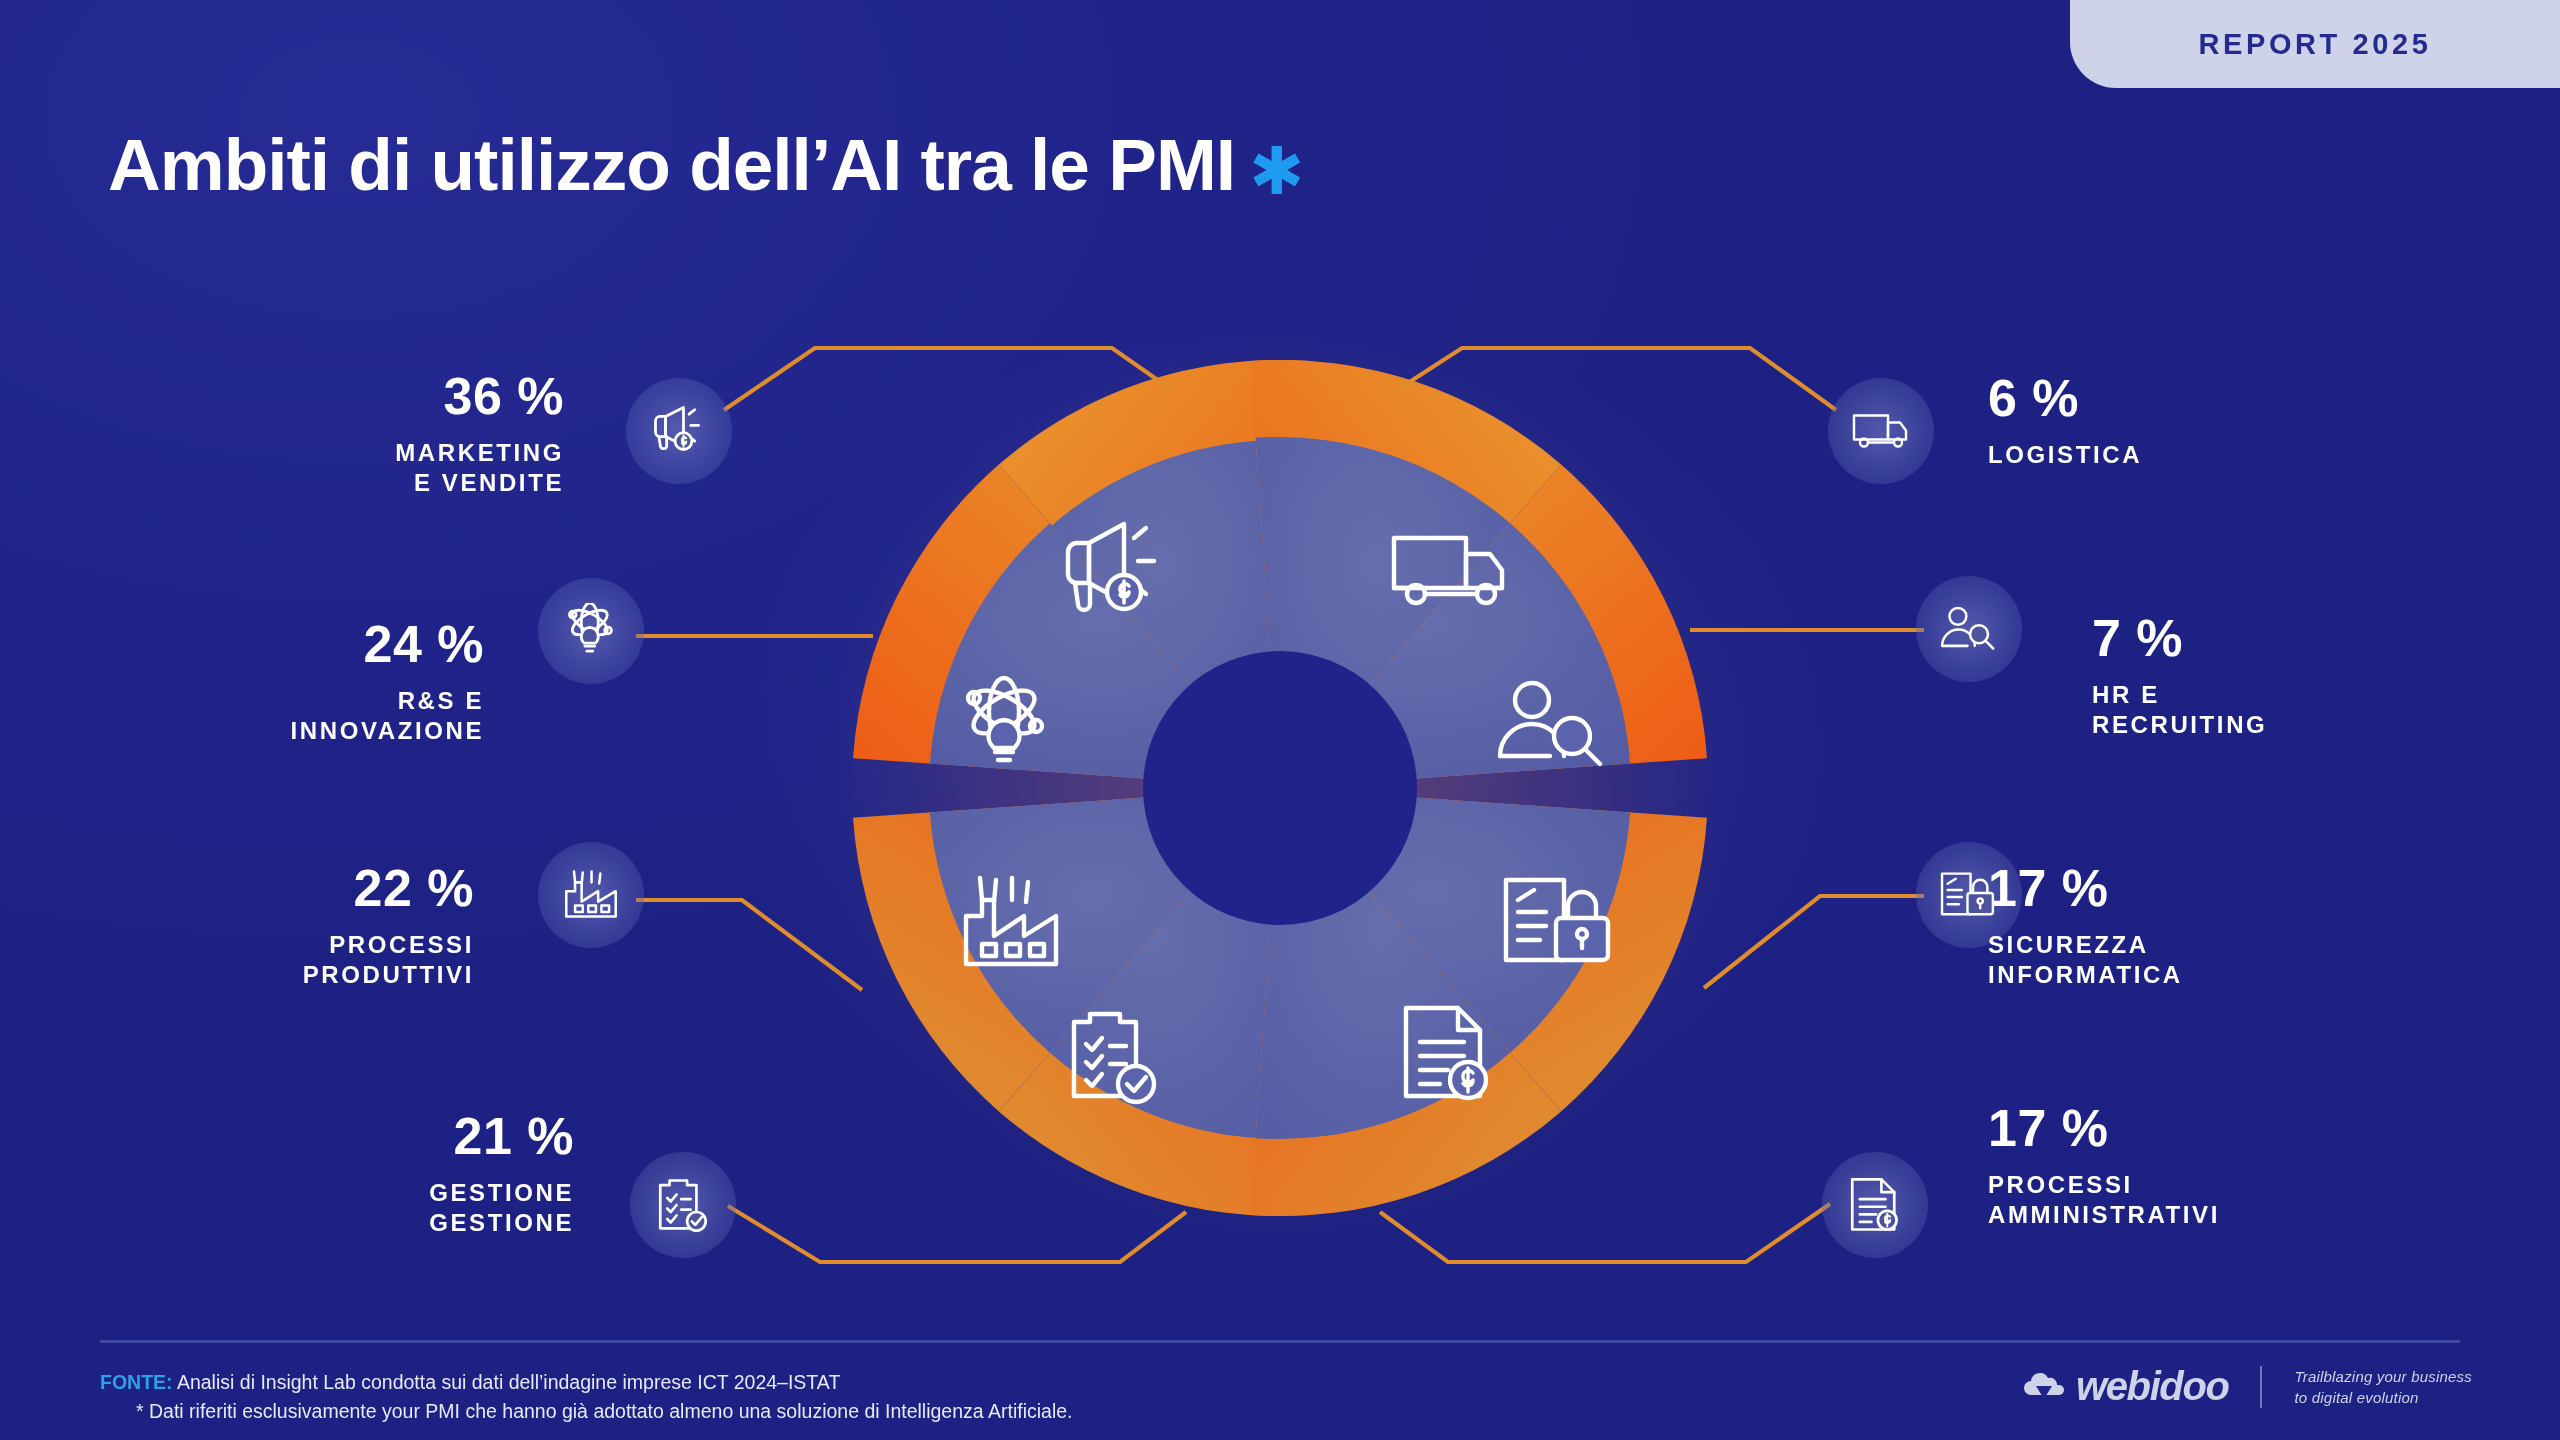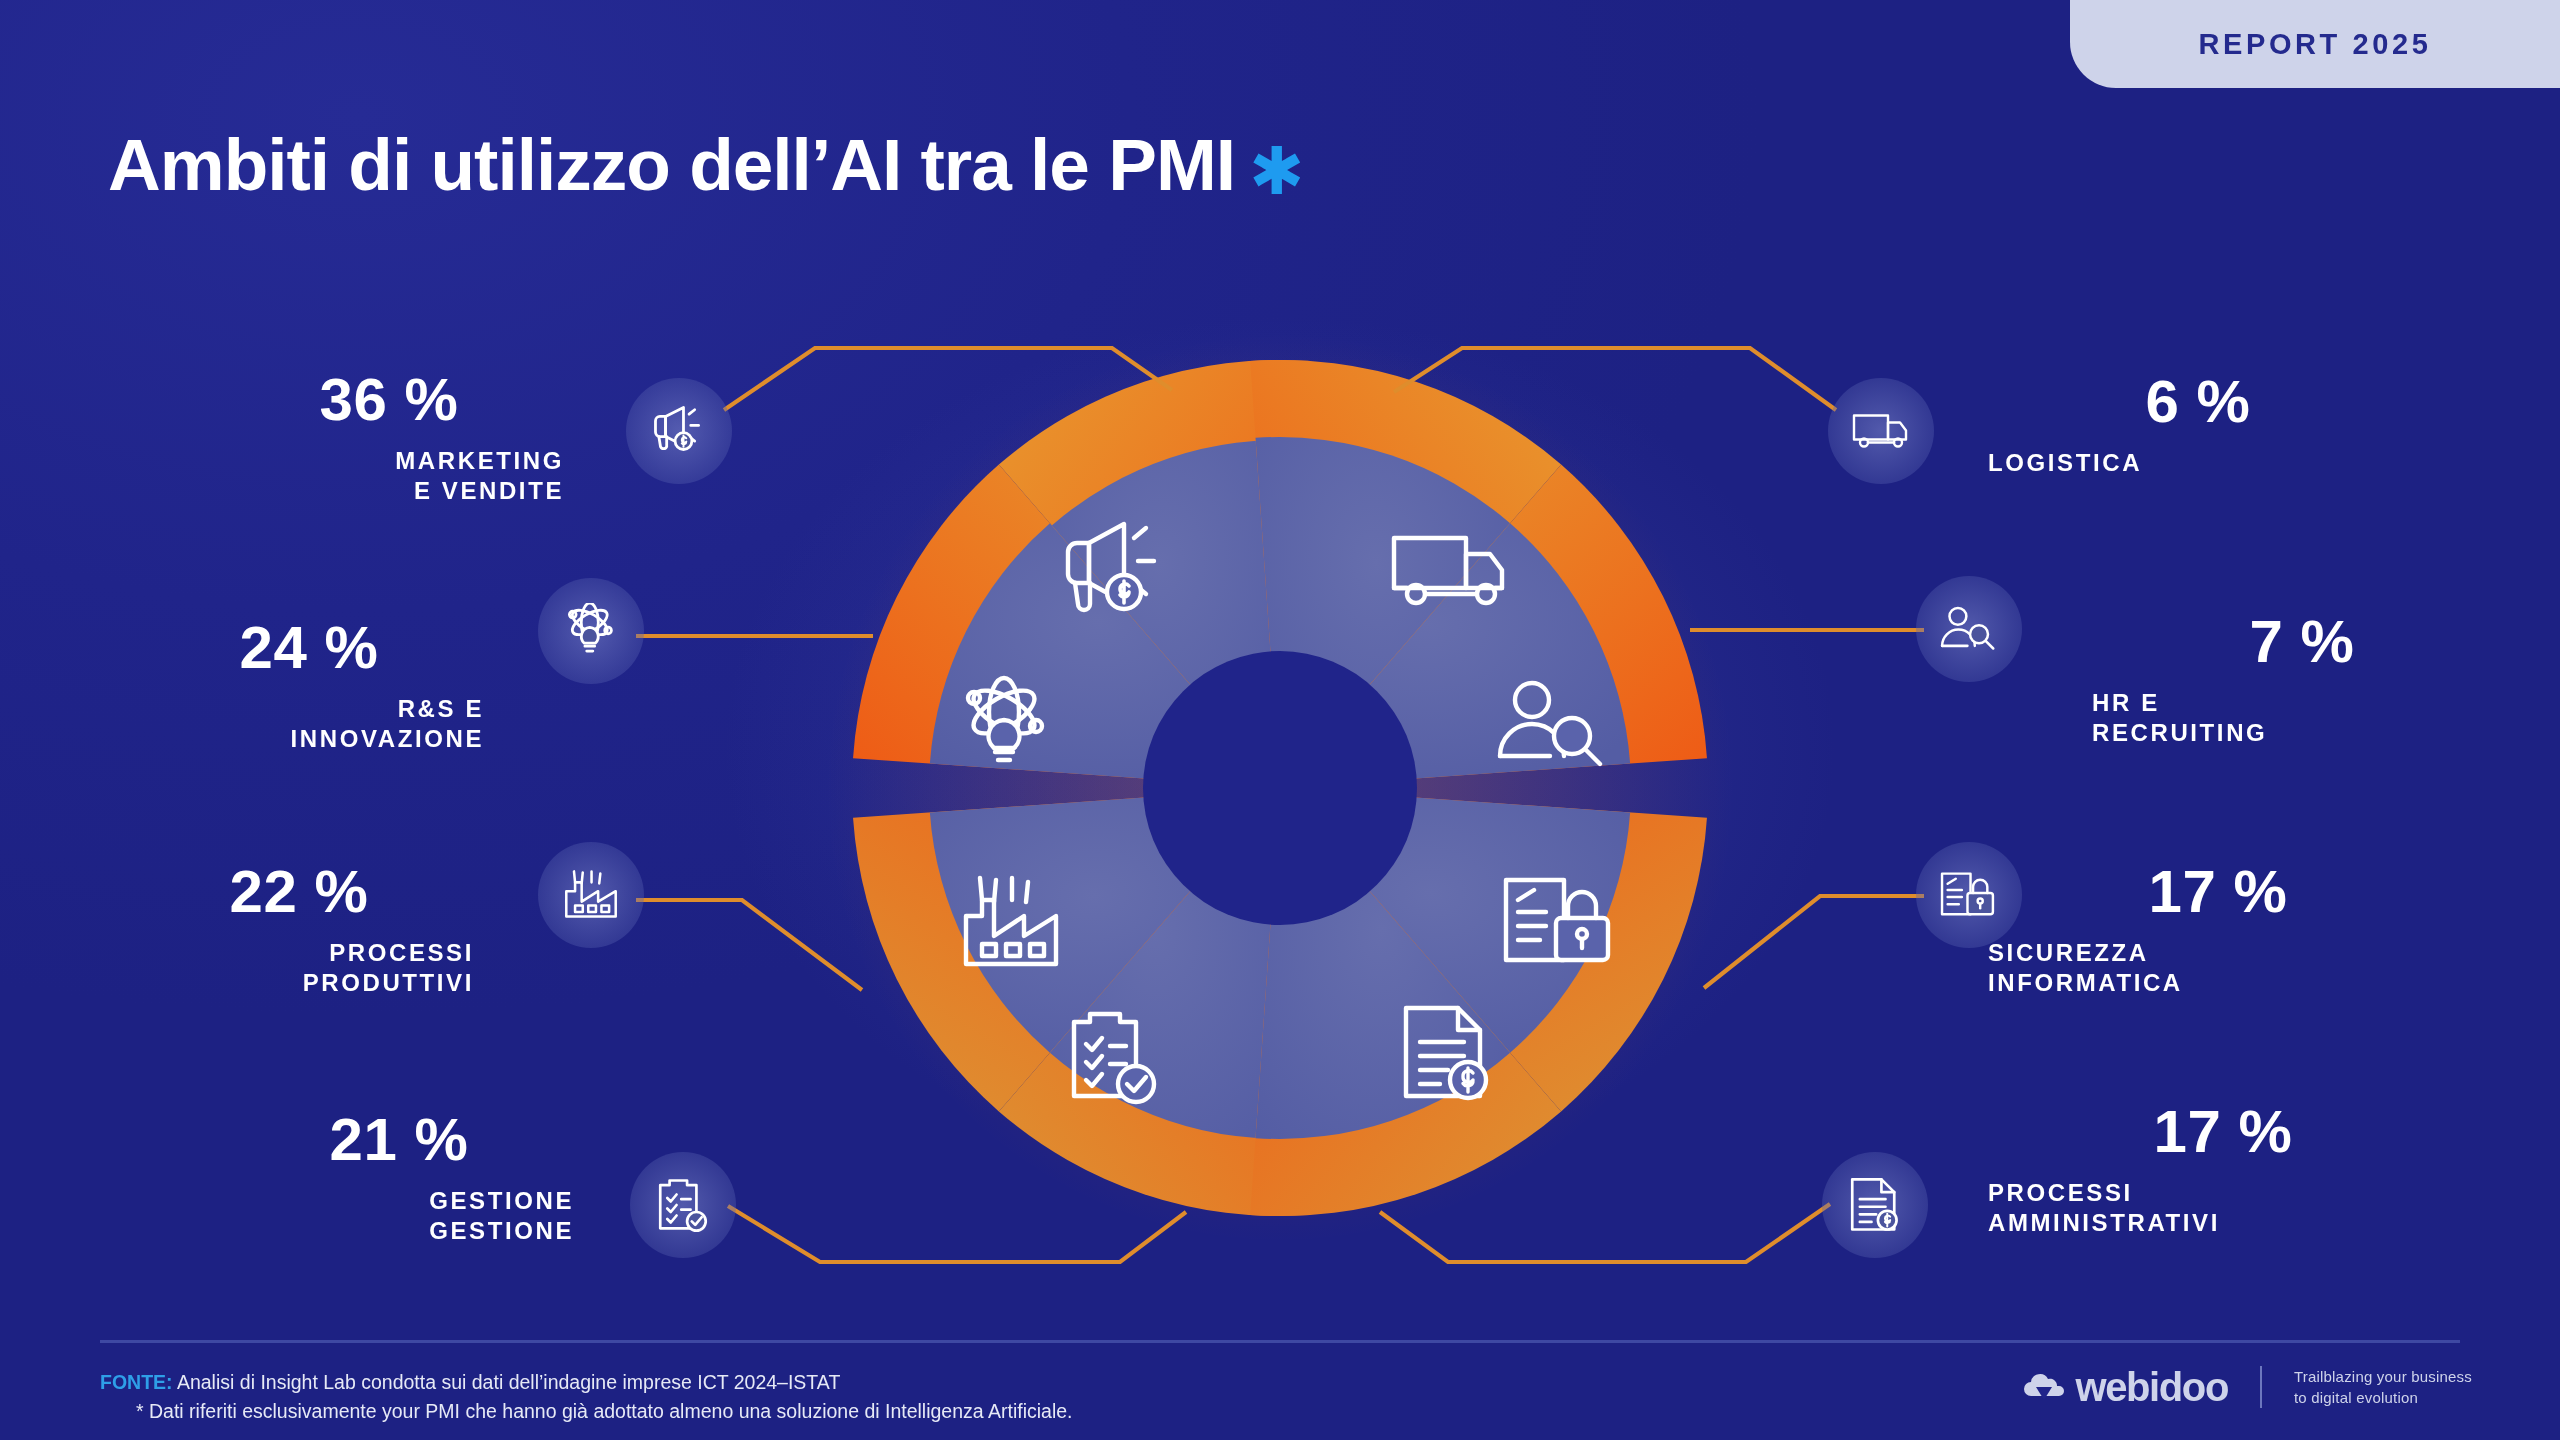--- a/index.html
+++ b/index.html
@@ -62,7 +62,7 @@
 
   
   .stat{position:absolute;color:#fff;line-height:1;}
-  .stat .pct{font-size:60px;font-weight:bold;letter-spacing:.5px;display:block;margin-bottom:13px;text-align:center;}
+  .stat .pct{font-size:52px;font-weight:bold;letter-spacing:.5px;display:block;margin-bottom:13px;}
   .stat .lbl{font-size:24px;font-weight:bold;letter-spacing:2.6px;line-height:1.26;display:block;margin-top:16px;}
   .stat.r{text-align:right;}
   .stat.l{text-align:left;}

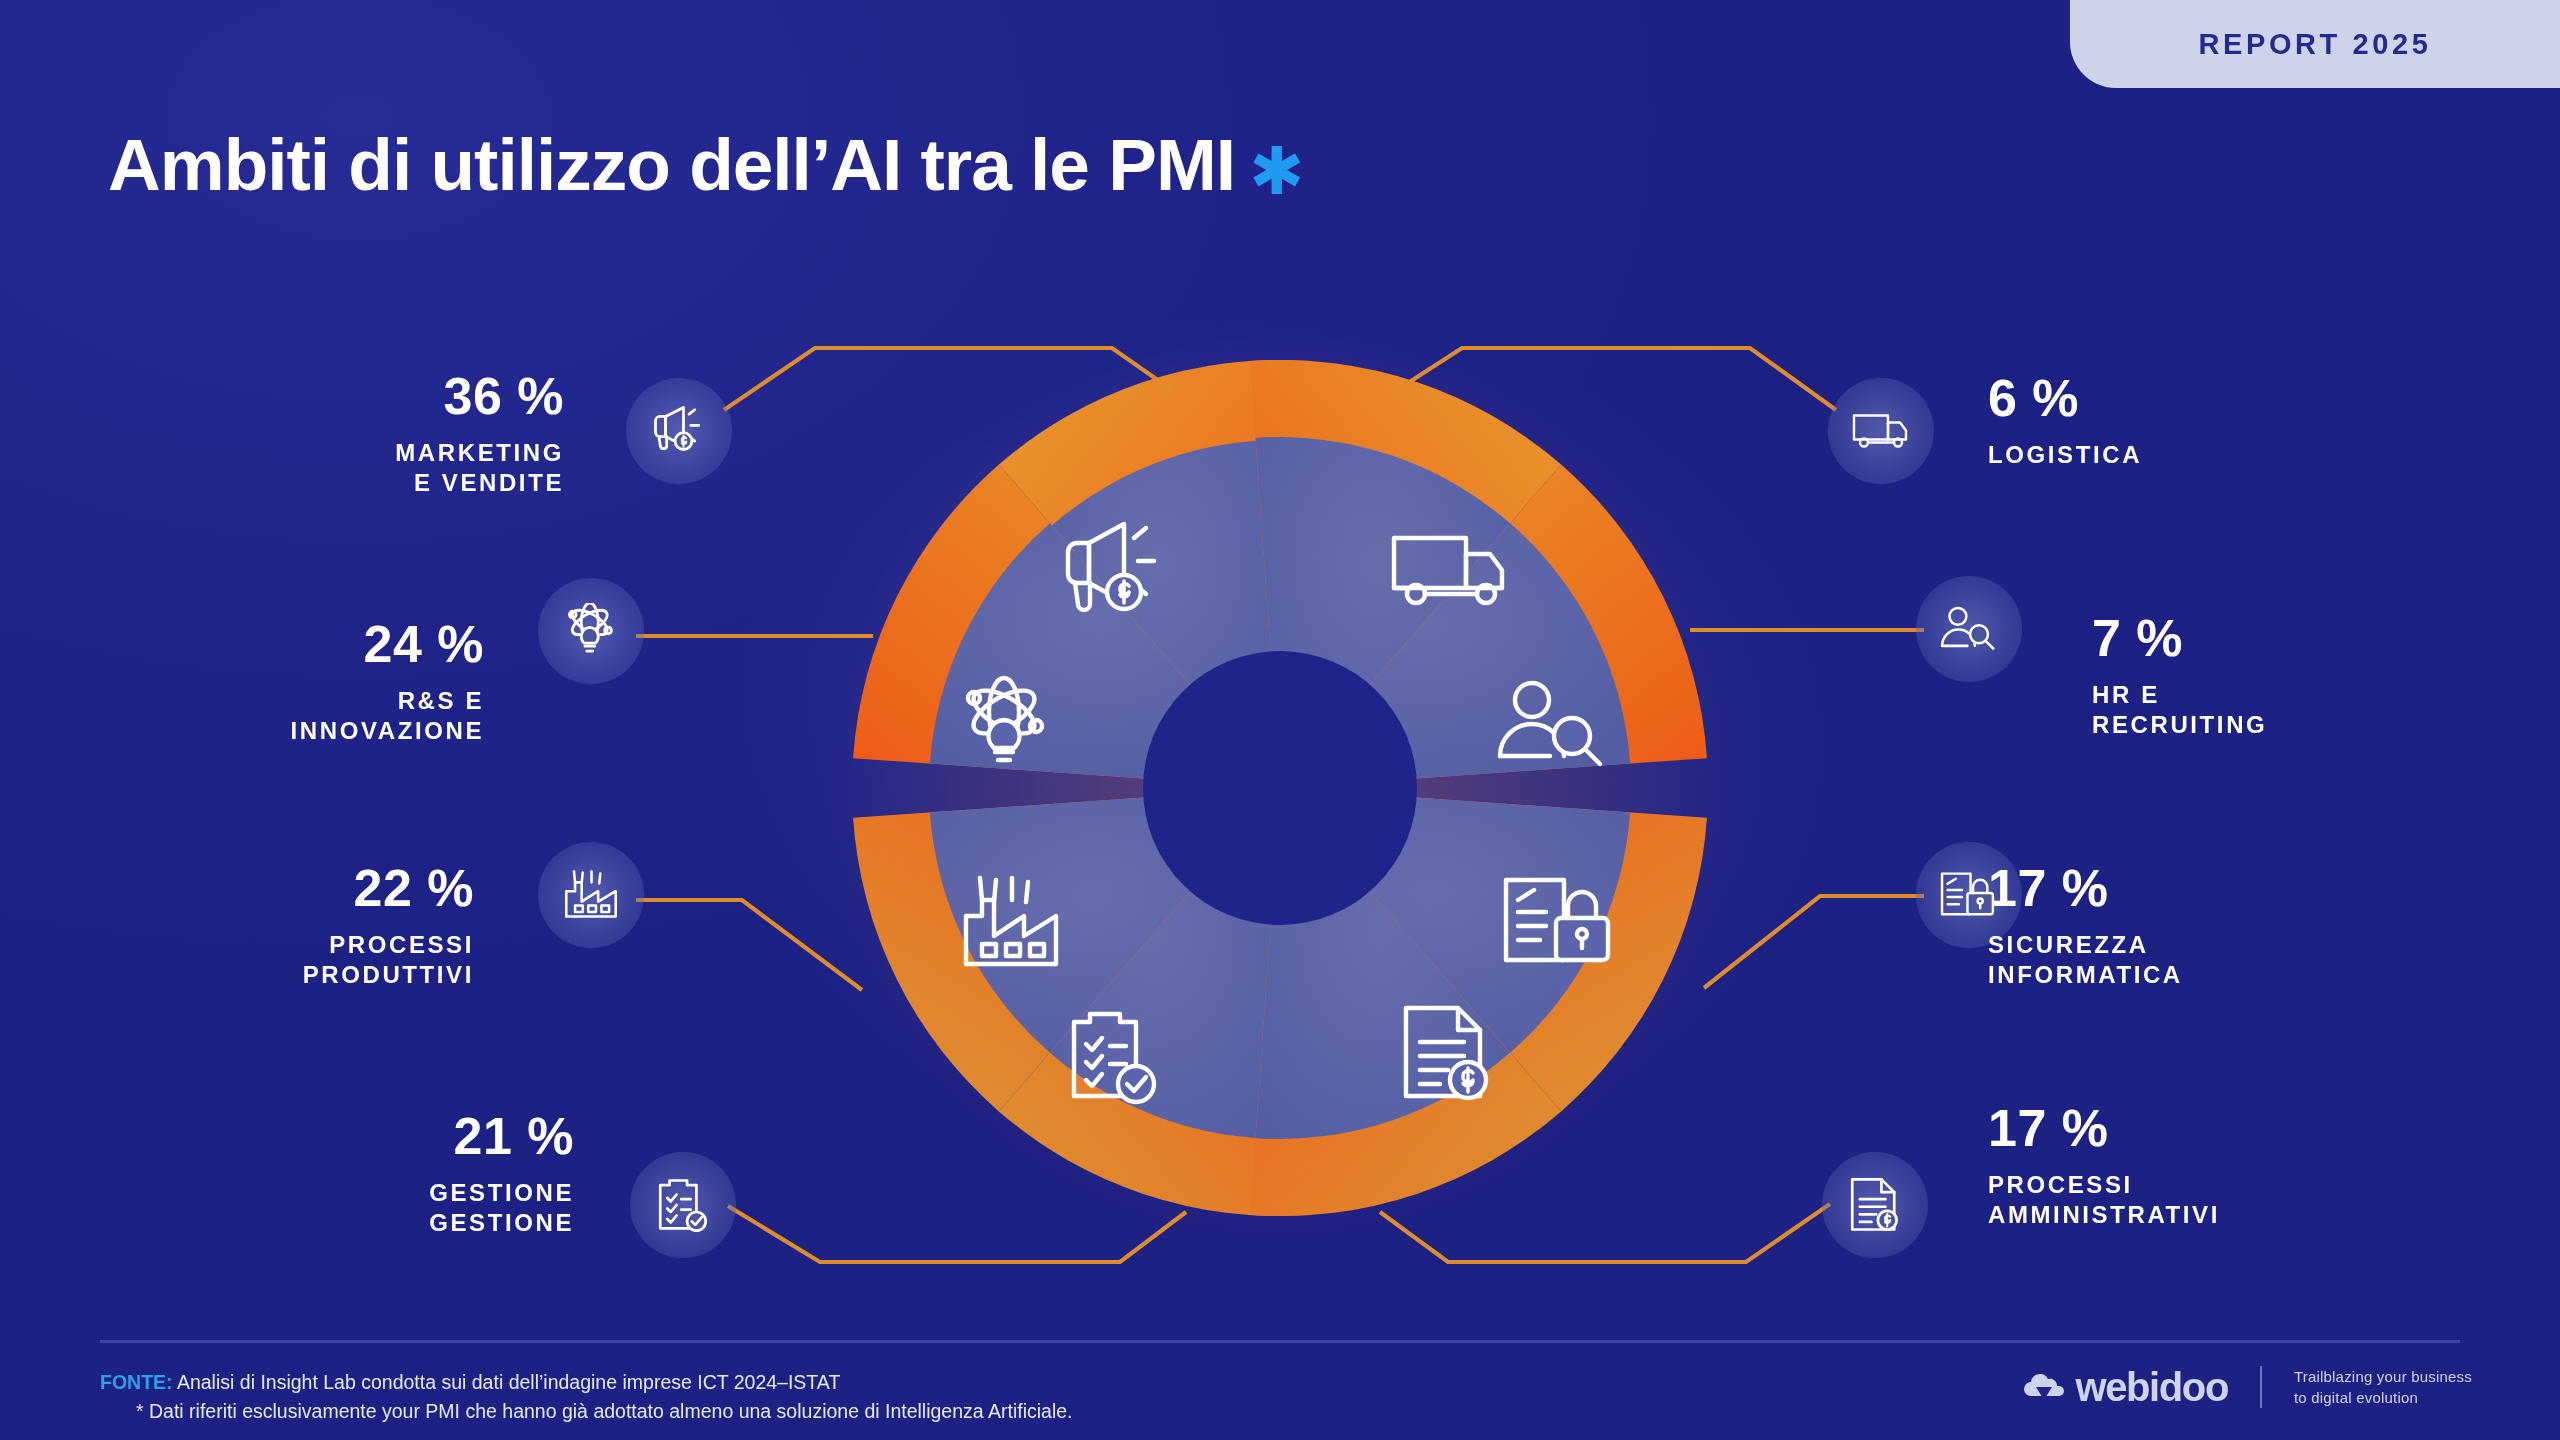--- a/index.html
+++ b/index.html
@@ -75,7 +75,7 @@
   .fonte .ln2{display:block;padding-left:36px;}
   .fonte .ln2 .a{color:#e6e9f6;}
 
-  .logo{position:absolute;right:88px;top:1366px;display:flex;align-items:center;gap:32px;}
+  .logo{position:absolute;right:88px;top:1366px;display:flex;align-items:flex-start;gap:32px;font-style:italic;}
   .logo .mark{display:flex;align-items:center;gap:9px;}
   .logo .wtxt{color:#ced3ea;font-size:40px;font-weight:bold;letter-spacing:-1.4px;line-height:1;}
   .logo .bar{width:2px;height:42px;background:#6c77bd;}

